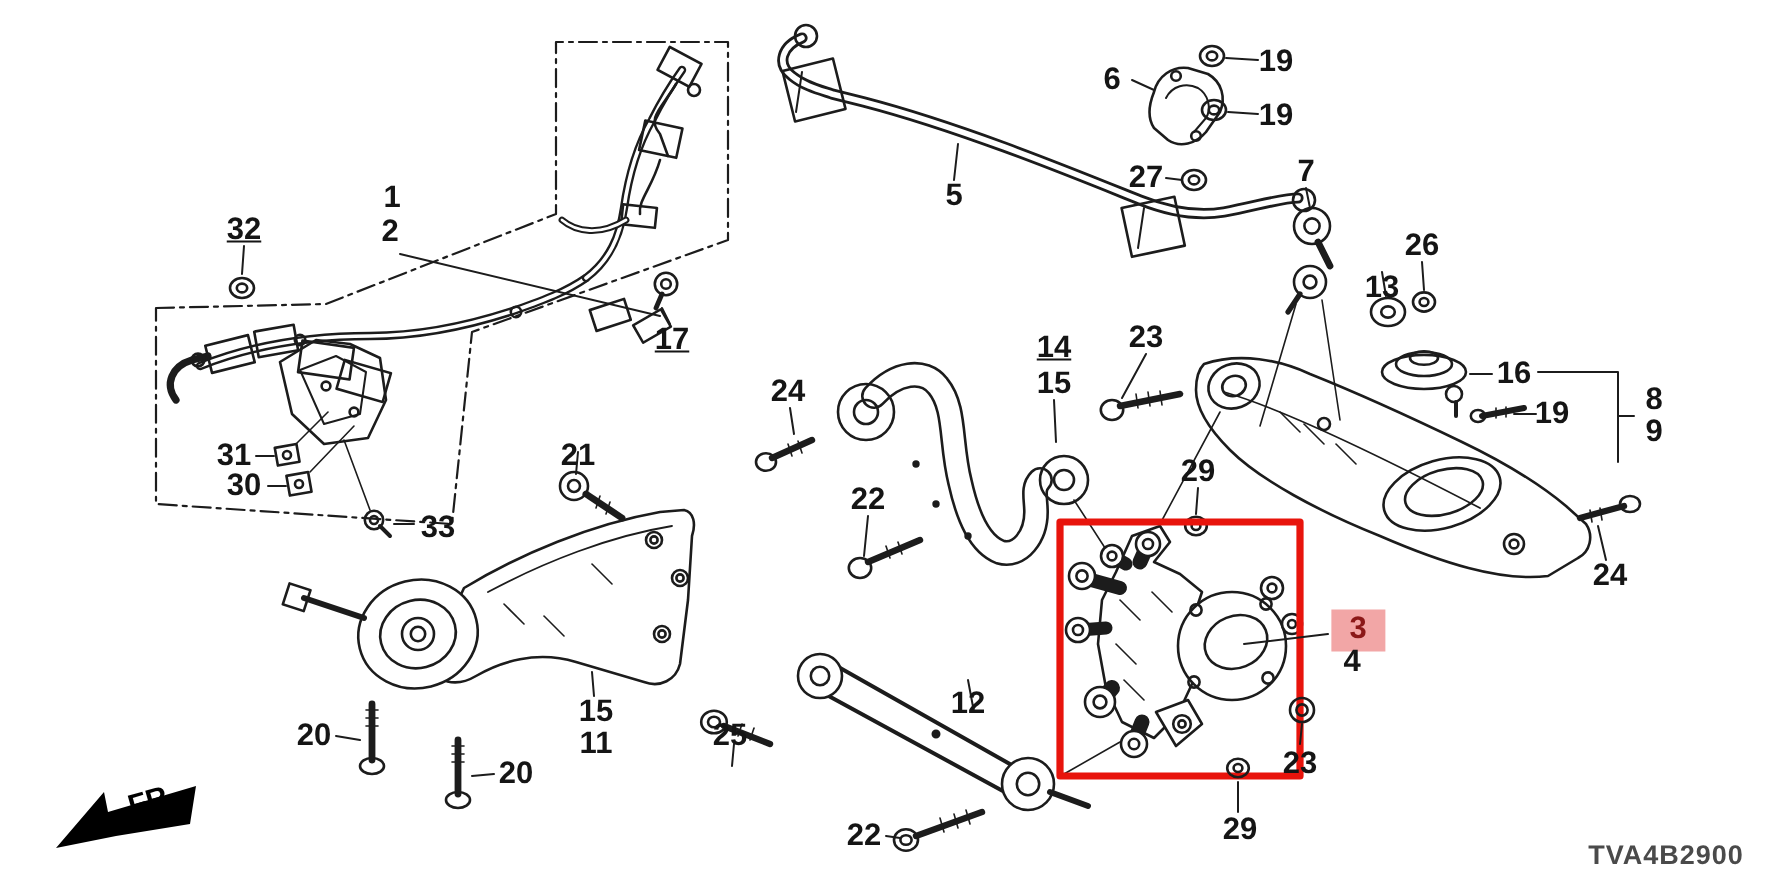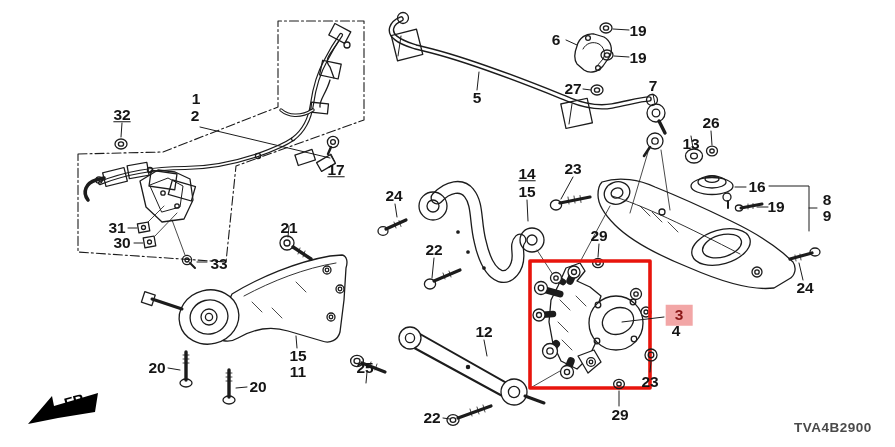--- a/index.html
+++ b/index.html
@@ -418,7 +418,7 @@
       <div class="callout" style="left: 298px; top: 372px;">11</div>
       <div class="callout" style="left: 258px; top: 387px;">20</div>
       <div class="callout" style="left: 365px; top: 368px;">25</div>
-      <div class="callout" style="left: 484px; top: 332px;">12</div>
+      <div class="callout" style="left: 484px; top: 352px;">12</div>
       <div class="callout" style="left: 432px; top: 418px;">22</div>
       <div class="callout" style="left: 650px; top: 382px;">23</div>
       <div class="callout" style="left: 620px; top: 415px;">29</div>

